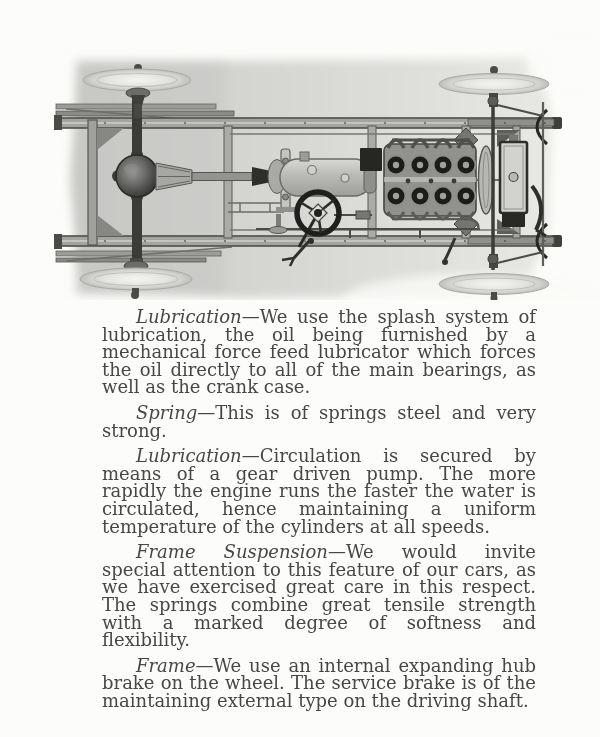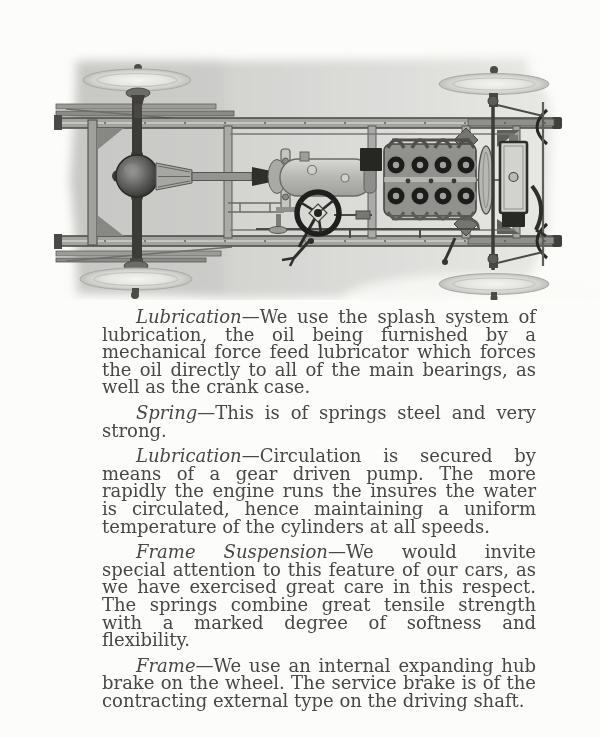--- a/index.html
+++ b/index.html
@@ -296,7 +296,7 @@
   <main class="text-block">
     <p class="para"><span class="term">Lubrication</span><span class="body-text">—We use the splash system of lubrication, the oil being furnished by a mechanical force feed lubricator which forces the oil directly to all of the main bearings, as well as the crank case.</span></p>
     <p class="para"><span class="term">Spring</span><span class="body-text">—This is of springs steel and very strong.</span></p>
-    <p class="para"><span class="term">Lubrication</span><span class="body-text">—Circulation is secured by means of a gear driven pump. The more rapidly the engine runs the insures the water is circulated, hence maintaining a uniform temperature of the cylinders at all speeds.</span></p>
+    <p class="para"><span class="term">Lubrication</span><span class="body-text">—Circulation is secured by means of a gear driven pump. The more rapidly the engine runs the faster the water is circulated, hence maintaining a uniform temperature of the cylinders at all speeds.</span></p>
     <p class="para"><span class="term">Frame Suspension</span><span class="body-text">—We would invite special attention to this feature of our cars, as we have exercised great care in this respect. The springs combine great tensile strength with a marked degree of softness and flexibility.</span></p>
     <p class="para"><span class="term">Frame</span><span class="body-text">—We use an internal expanding hub brake on the wheel. The service brake is of the contracting external type on the driving shaft.</span></p>
   </main>

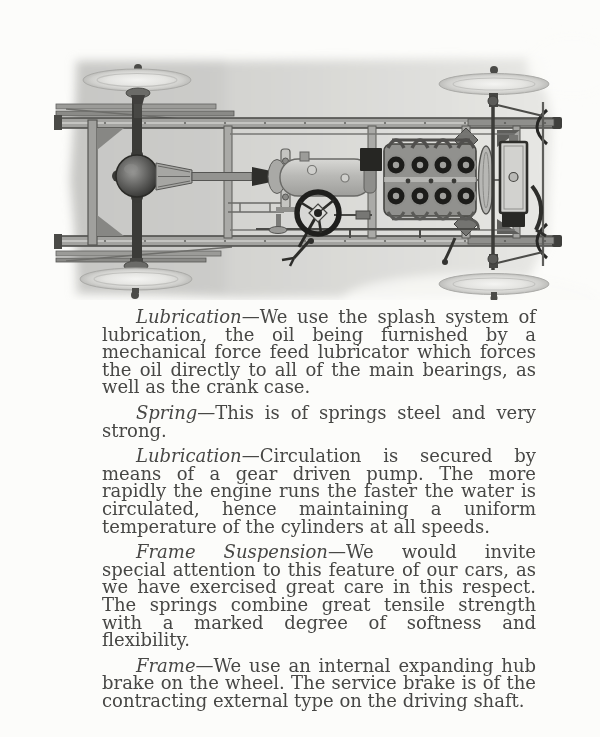--- a/index.html
+++ b/index.html
@@ -298,7 +298,7 @@
     <p class="para"><span class="term">Spring</span><span class="body-text">—This is of springs steel and very strong.</span></p>
     <p class="para"><span class="term">Lubrication</span><span class="body-text">—Circulation is secured by means of a gear driven pump. The more rapidly the engine runs the faster the water is circulated, hence maintaining a uniform temperature of the cylinders at all speeds.</span></p>
     <p class="para"><span class="term">Frame Suspension</span><span class="body-text">—We would invite special attention to this feature of our cars, as we have exercised great care in this respect. The springs combine great tensile strength with a marked degree of softness and flexibility.</span></p>
-    <p class="para"><span class="term">Frame</span><span class="body-text">—We use an internal expanding hub brake on the wheel. The service brake is of the contracting external type on the driving shaft.</span></p>
+    <p class="para"><span class="term">Frame</span><span class="body-text">—We use an internal expanding hub brake on the wheel. The service brake is of the maintaining external type on the driving shaft.</span></p>
   </main>
 
   <div class="page-number">15</div>

